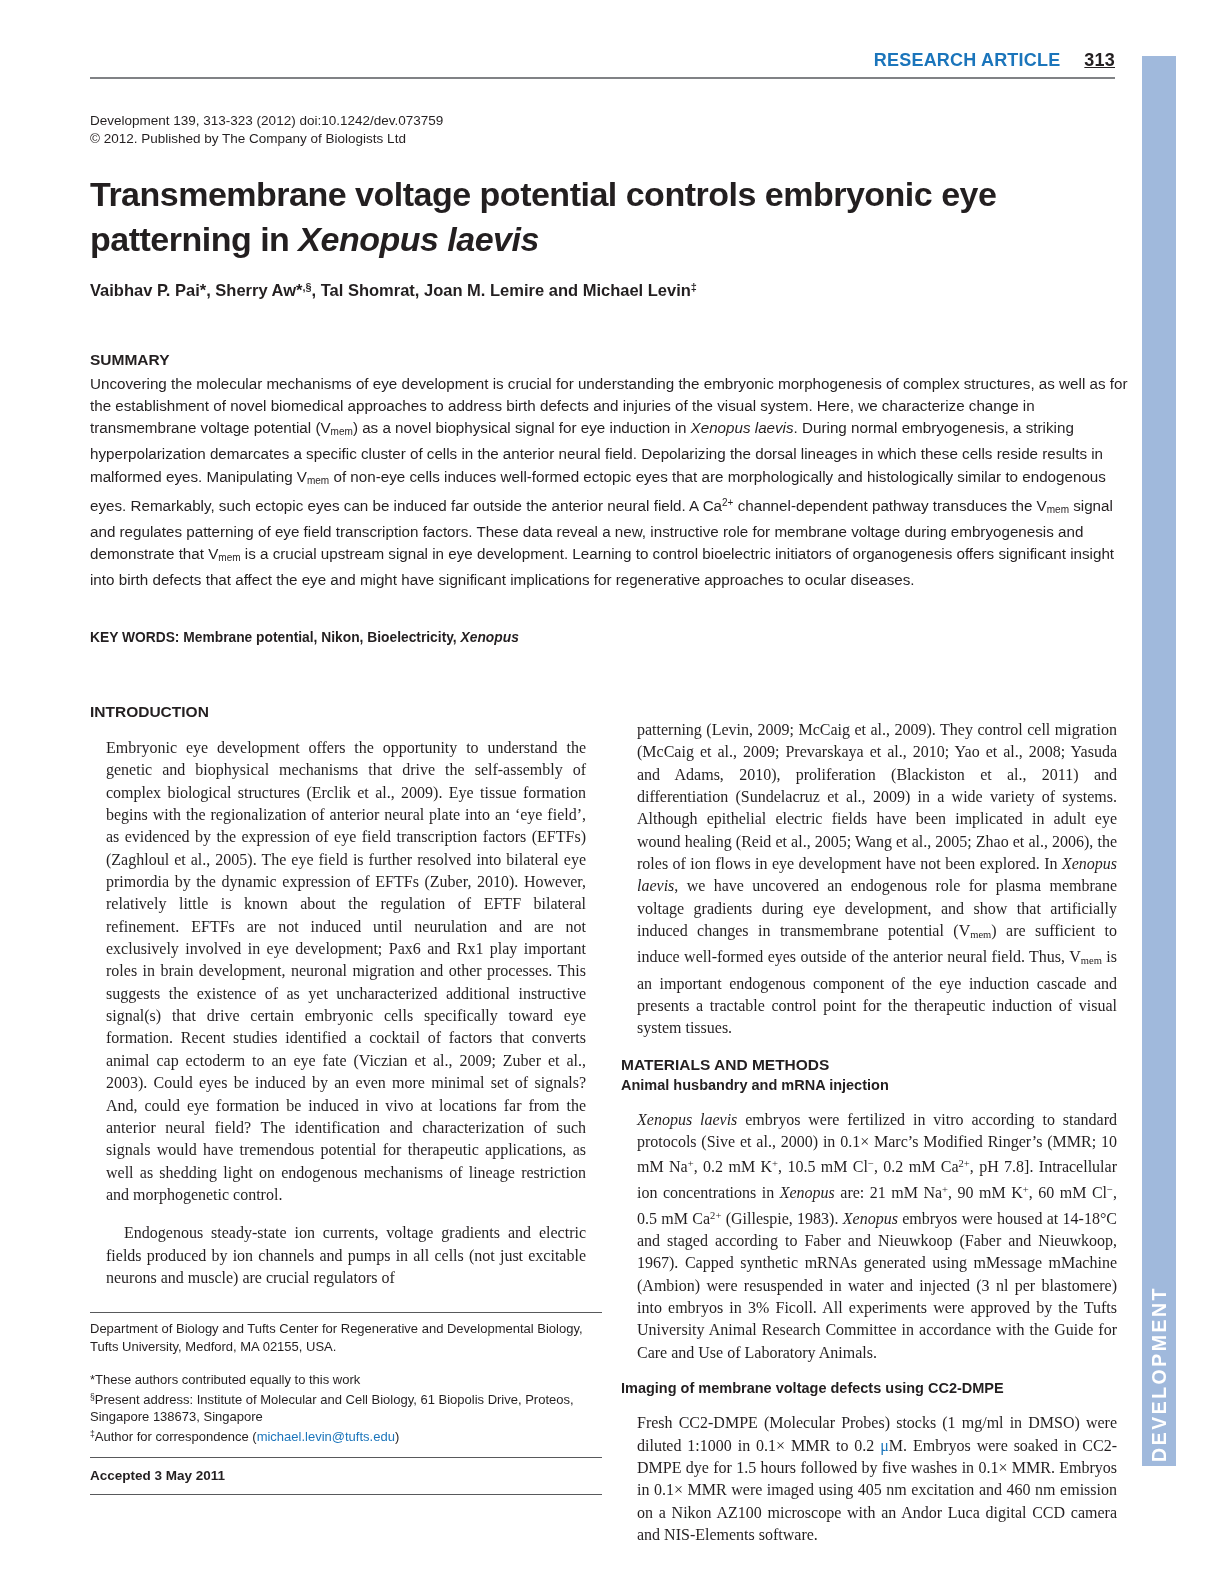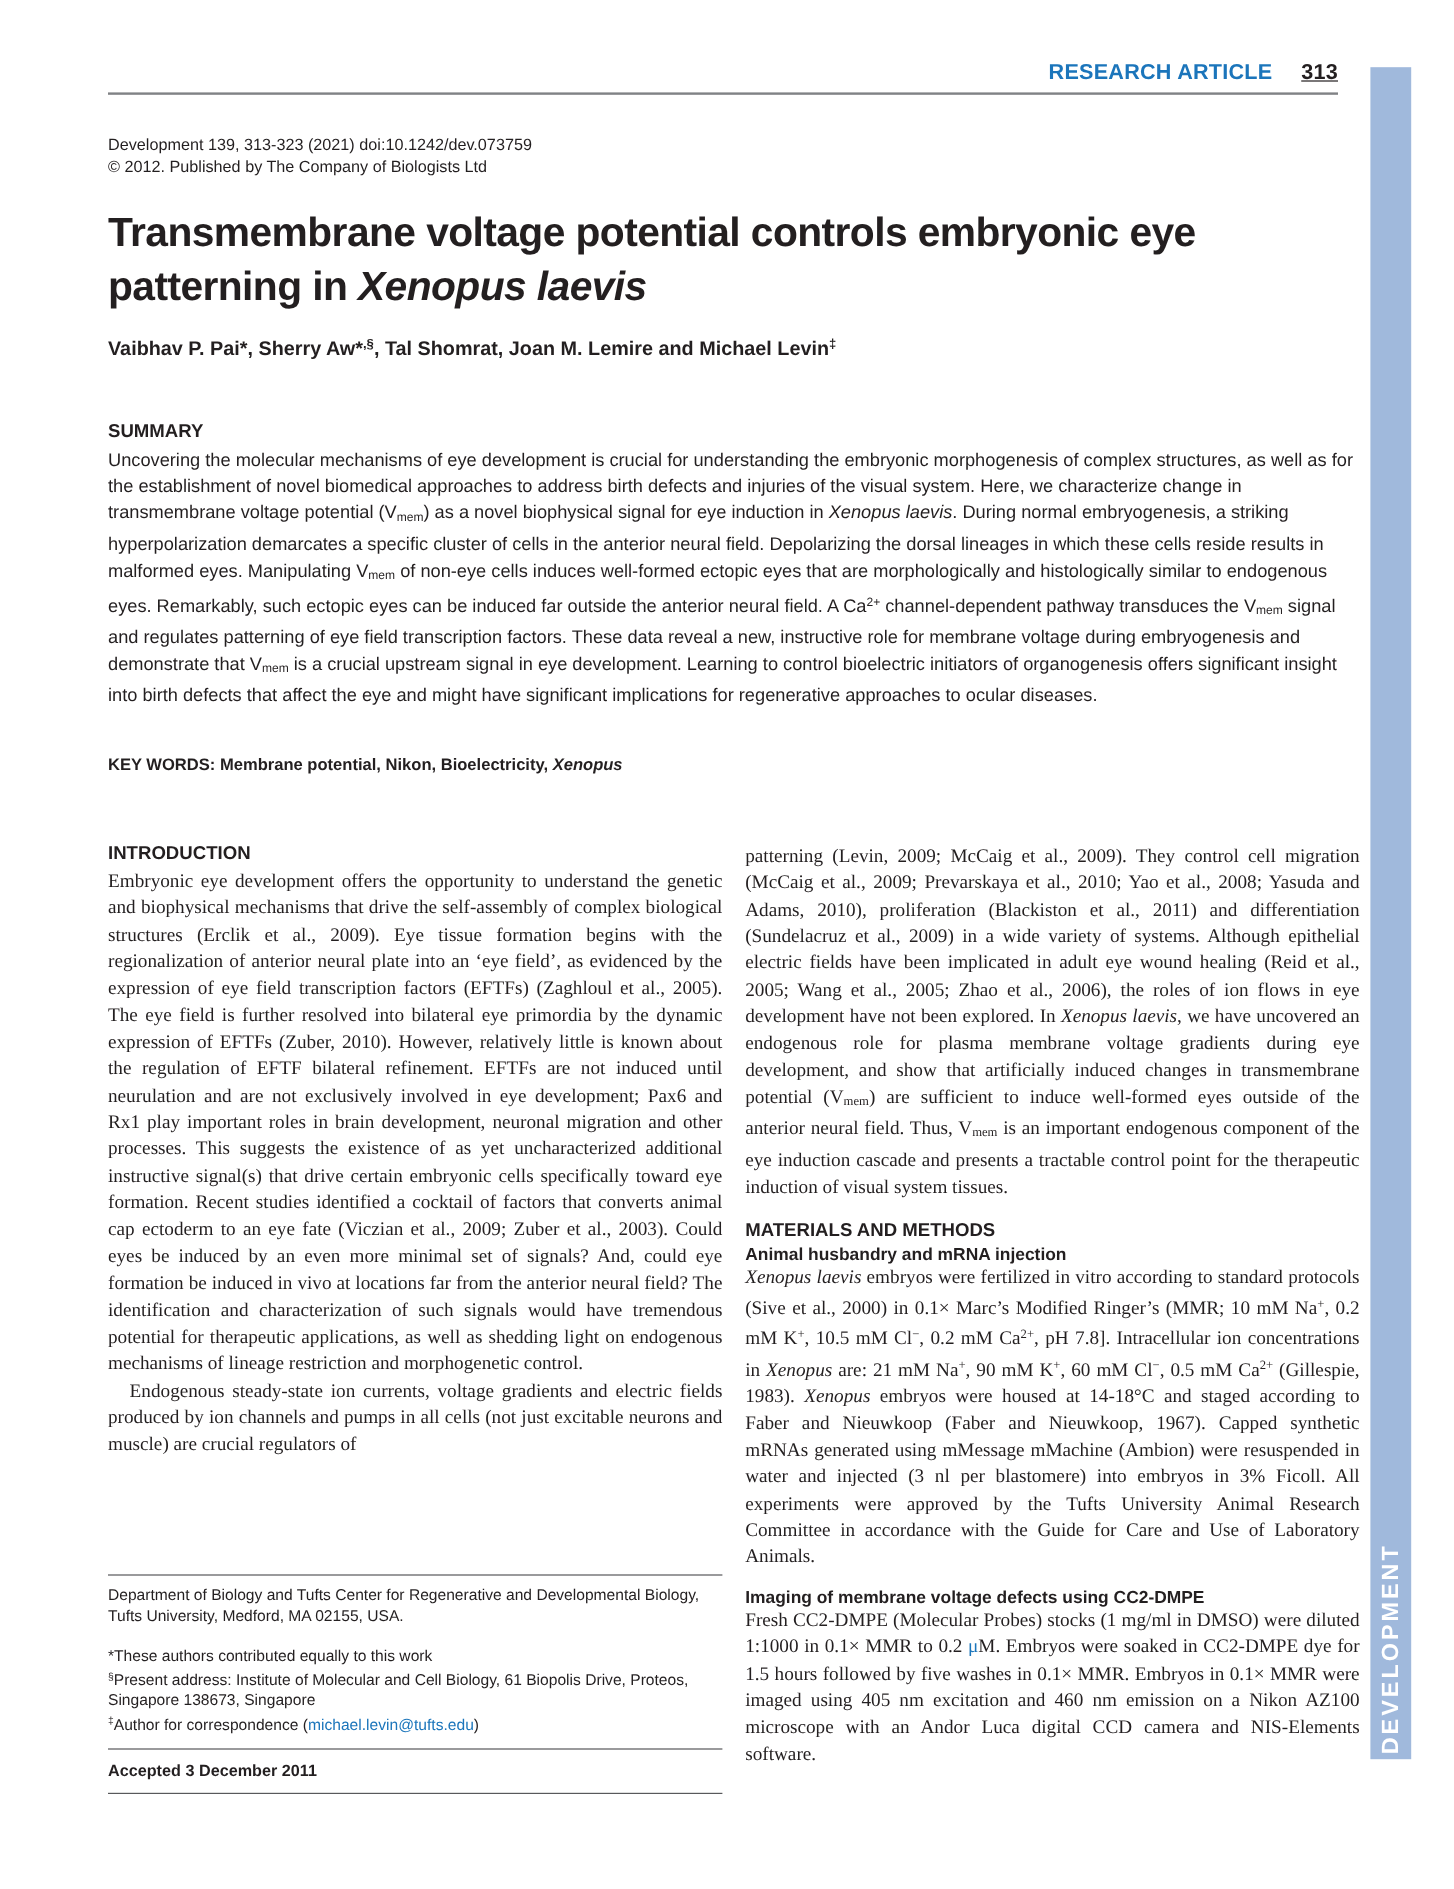--- a/index.html
+++ b/index.html
@@ -87,7 +87,7 @@
   <div class="hdr-rule"></div>
 
   <div class="citation">
-    <div>Development 139, 313-323 (2021) doi:10.1242/dev.073759</div>
+    <div>Development 139, 313-323 (2012) doi:10.1242/dev.073759</div>
     <div>© 2012. Published by The Company of Biologists Ltd</div>
   </div>
 

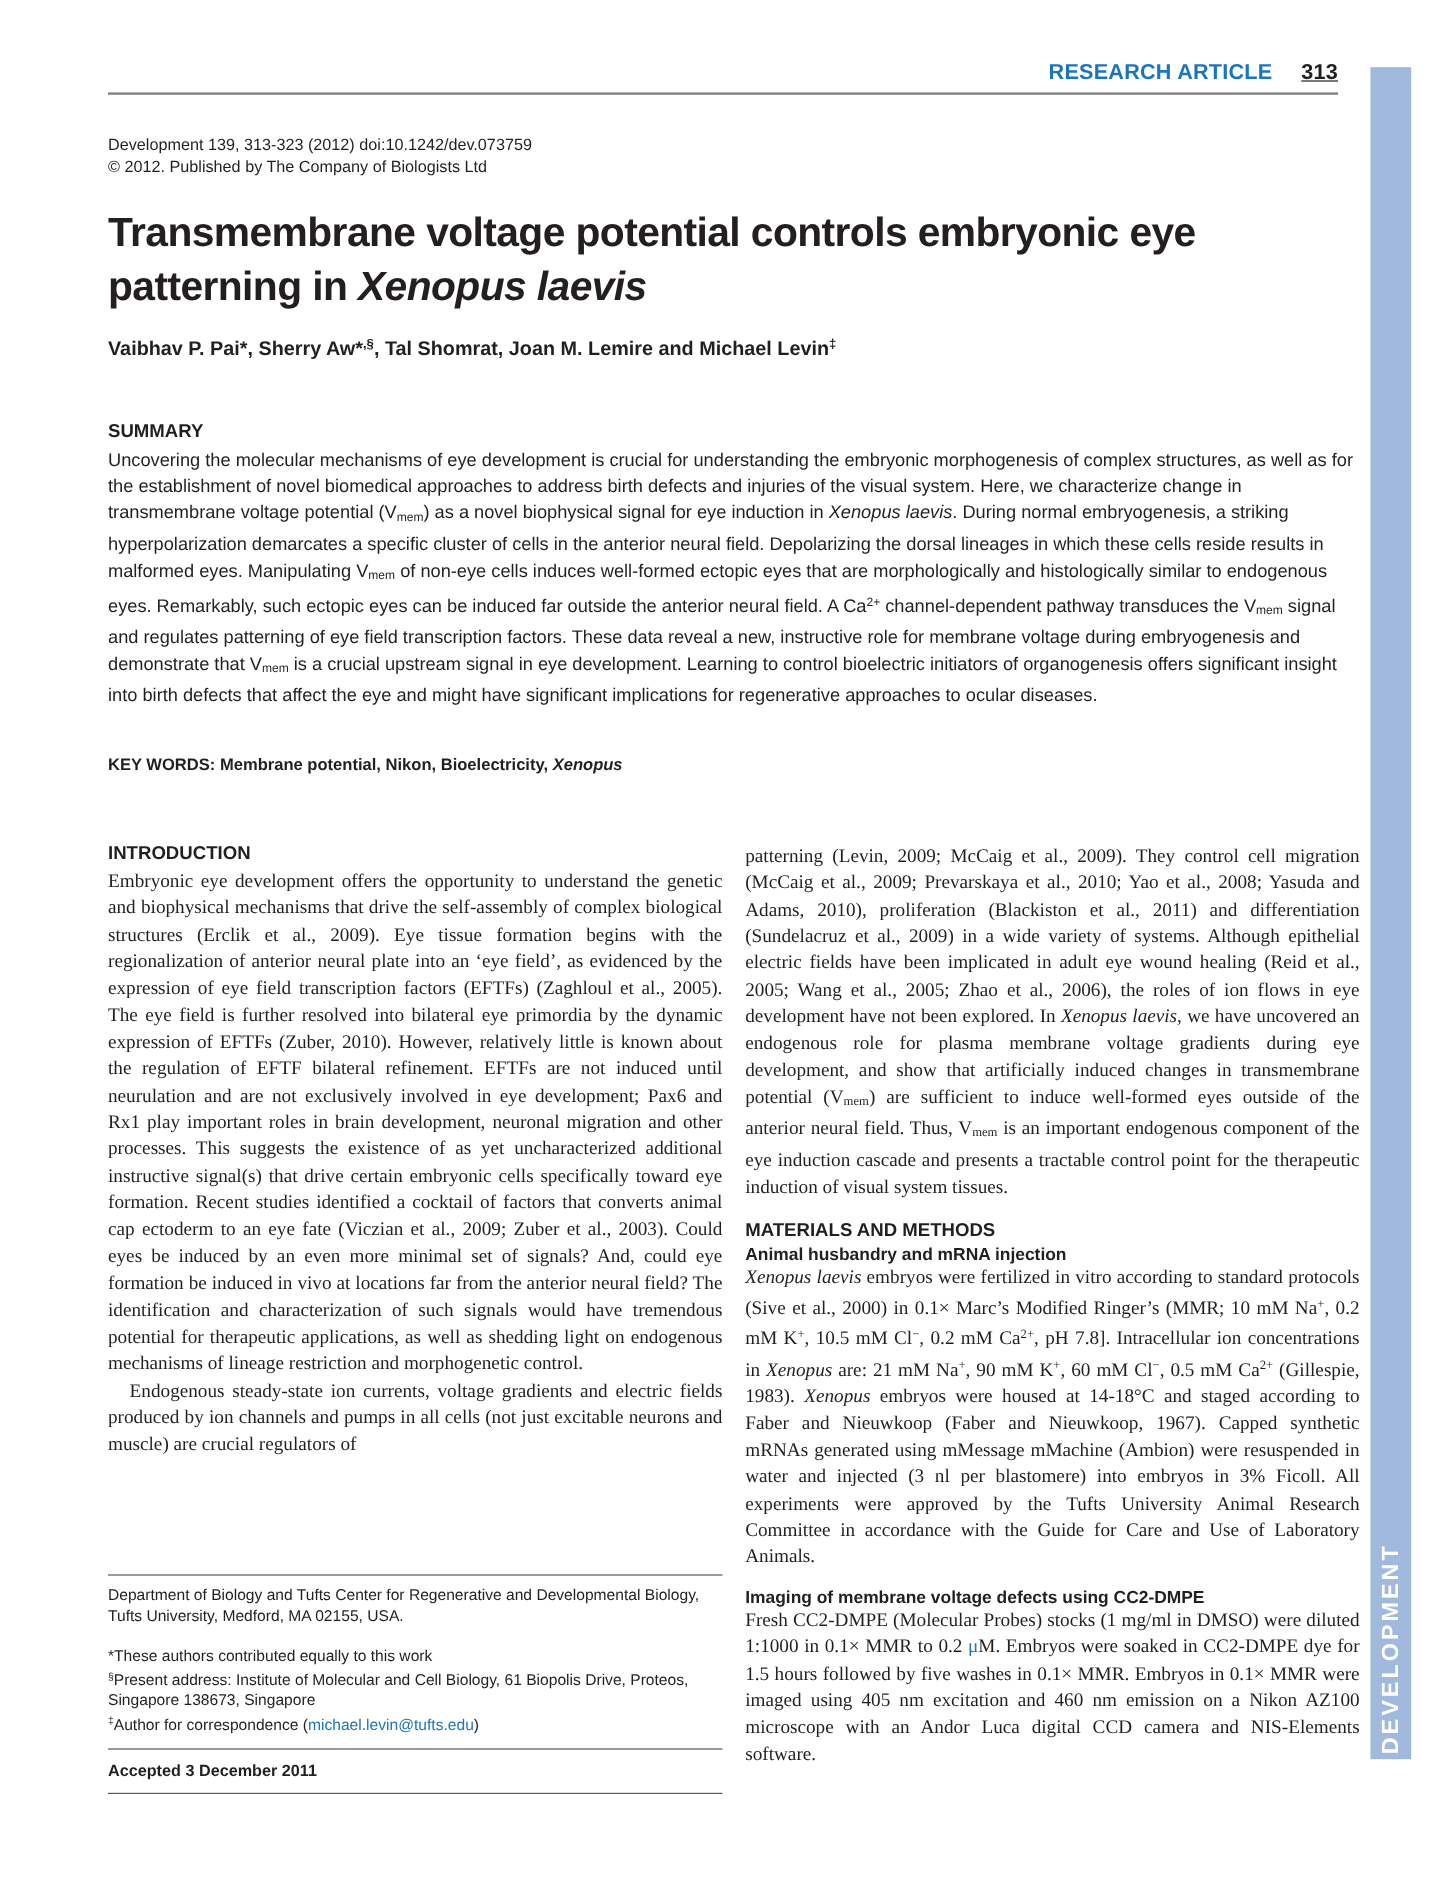--- a/index.html
+++ b/index.html
@@ -48,7 +48,7 @@
   .sub-head{font-size:14.5px;font-weight:bold;margin:0;font-family:"Liberation Sans",sans-serif;}
   .body-para{
     font-family:"Liberation Serif",serif;
-    font-size:16px;line-height:22.35px;text-align:justify;margin:0;
+    font-size:16px;line-height:22.35px;text-align:justify;margin:16px;
   }
   .indent{text-indent:18px;}
   .mm-gap{margin-top:16px;}

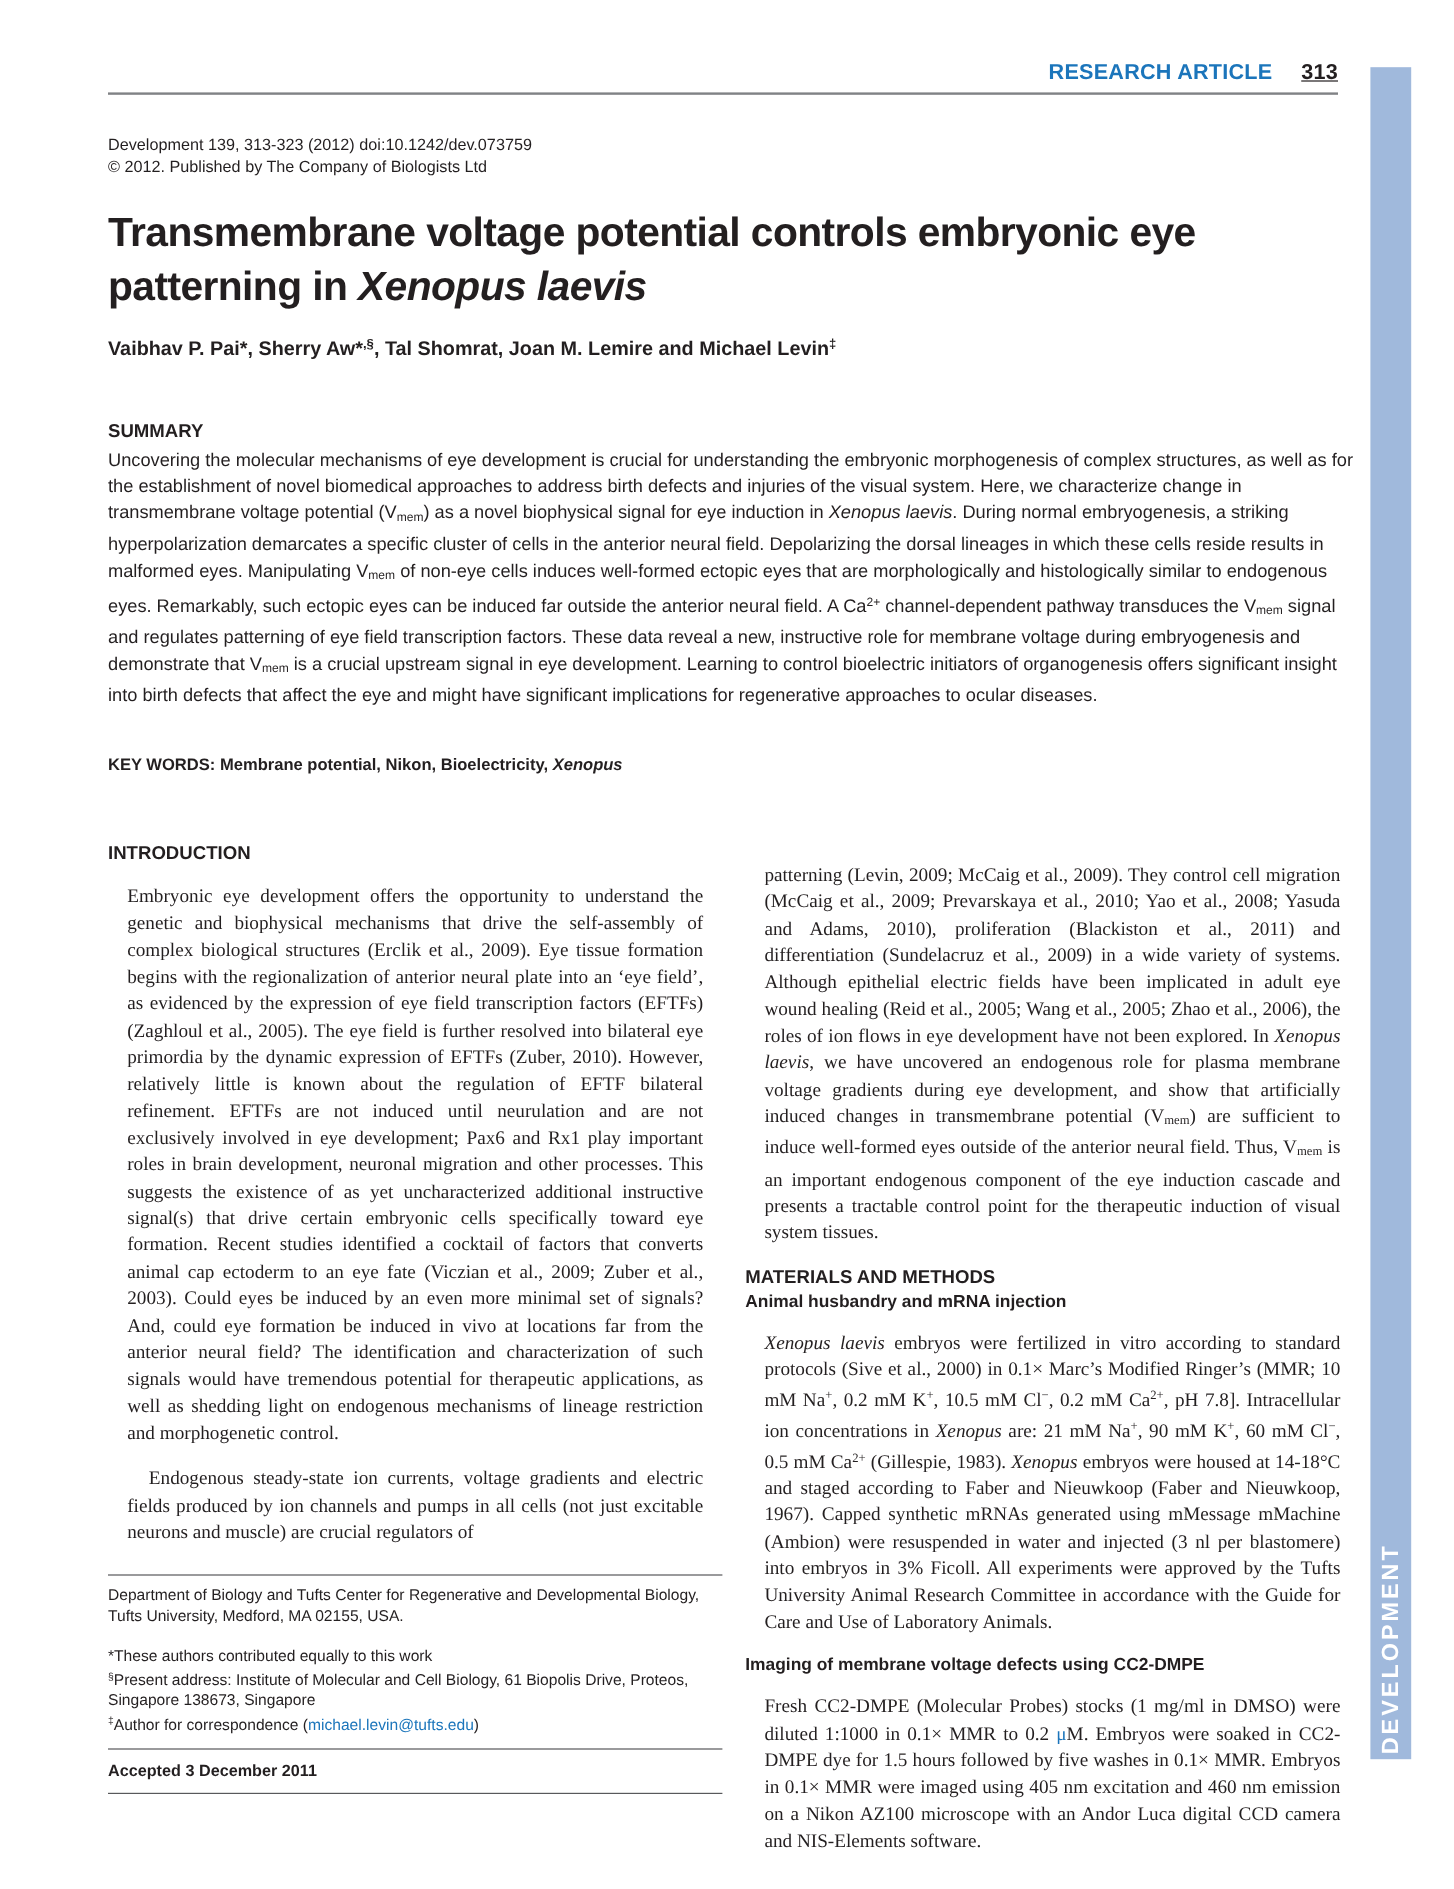--- a/index.html
+++ b/index.html
@@ -121,7 +121,7 @@
     <p class="fn-line"><span class="rt-sup">§</span><span>Present address: Institute of Molecular and Cell Biology, 61 Biopolis Drive, Proteos, Singapore 138673, Singapore</span></p>
     <p class="fn-line"><span class="rt-sup">‡</span><span>Author for correspondence (</span><span class="rt-link">michael.levin@tufts.edu</span><span>)</span></p>
     <hr class="accepted-rule">
-    <p class="accepted">Accepted 3 December 2011</p>
+    <p class="accepted">Accepted 3 May 2011</p>
     <hr class="accepted-bottom-rule">
   </div>
 

